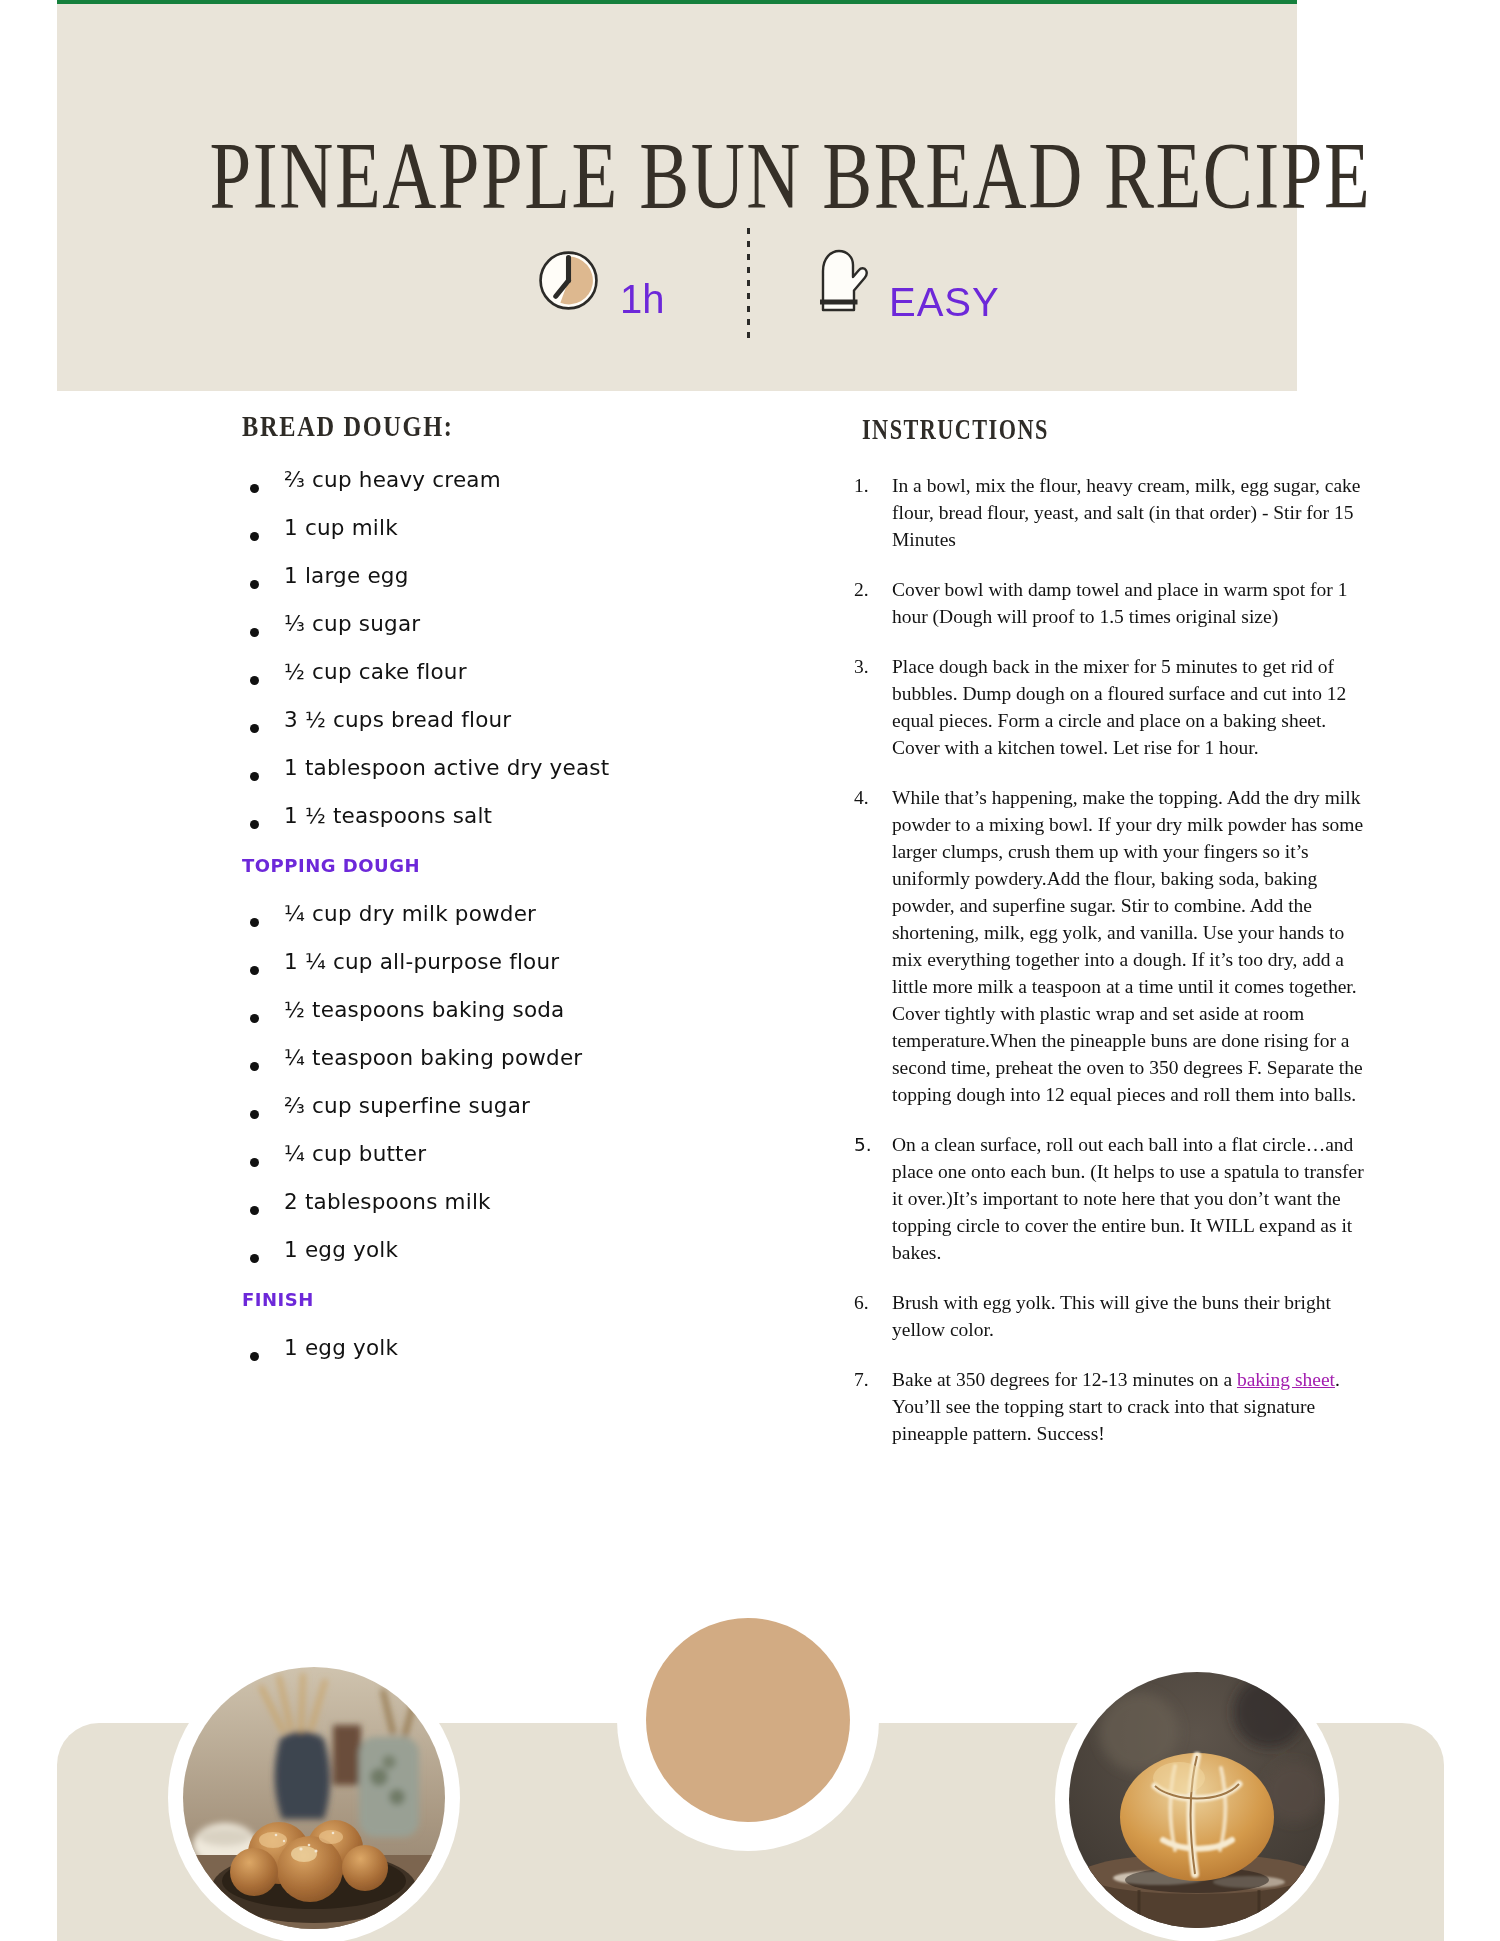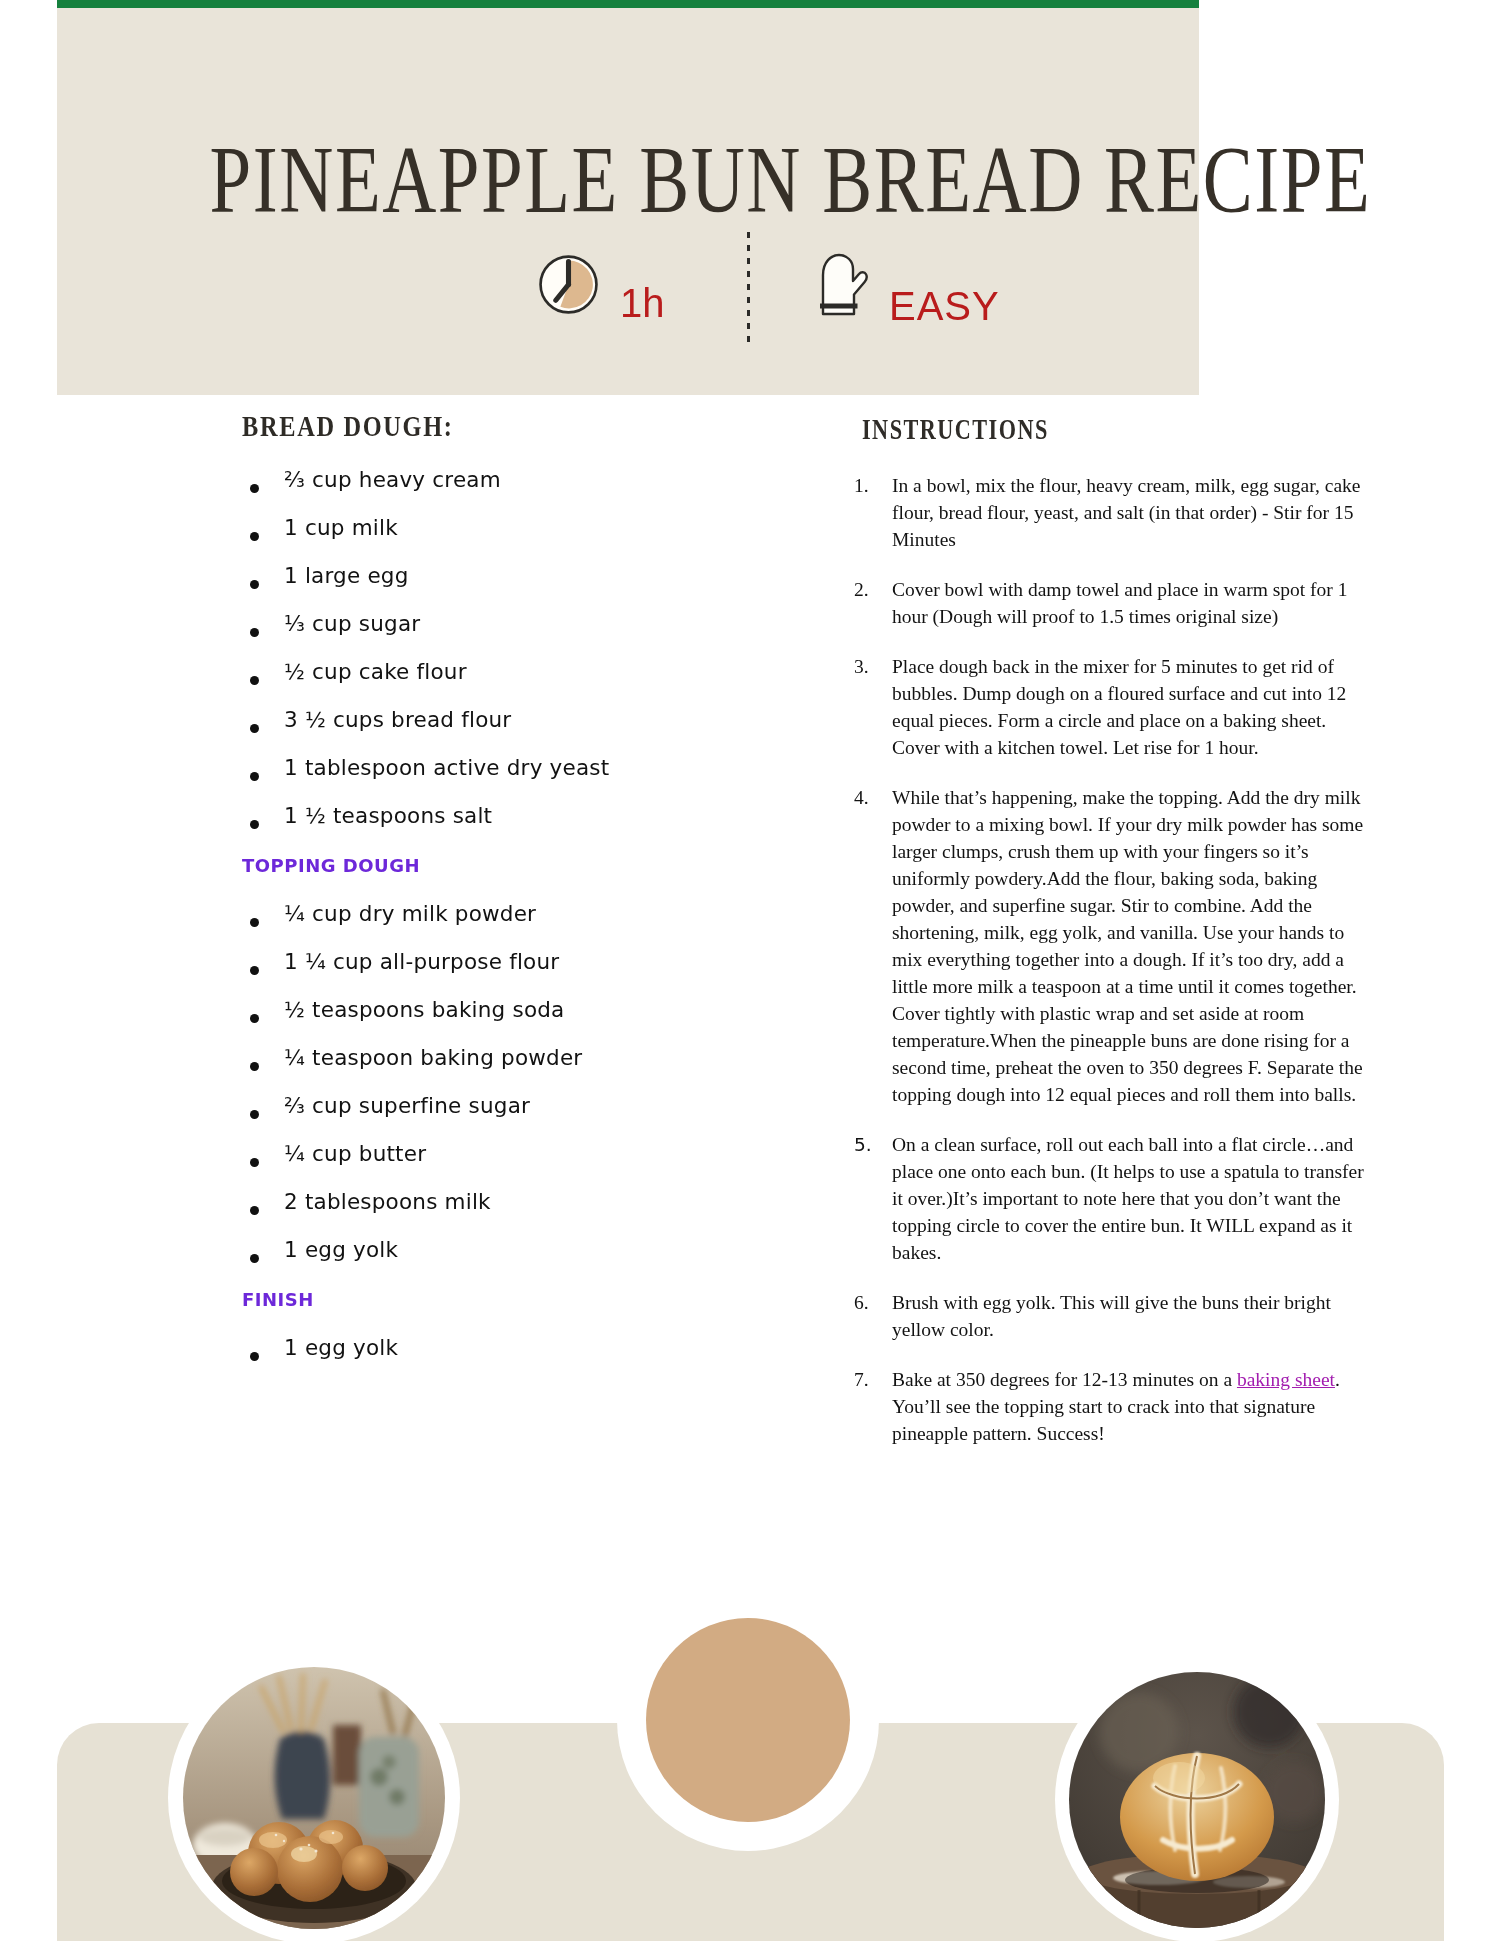--- a/index.html
+++ b/index.html
@@ -7,8 +7,8 @@
         font-family:"DejaVu Sans", sans-serif;color:#1c1c1c;}
 
   
-  .band-top{position:absolute;left:57px;top:0;width:1142px;height:387px;
-            background:#e9e4d9;border-top:8px solid #15803d;}
+  .band-top{position:absolute;left:57px;top:0;width:1240px;height:387px;
+            background:#e9e4d9;border-top:4px solid #15803d;}
   .title{position:absolute;left:0;top:124px;width:1387px;text-align:center;
          font-family:"Liberation Serif", serif;font-size:96px;line-height:1.0;
          color:#363028;letter-spacing:2px;transform:scaleX(0.78);white-space:nowrap;}

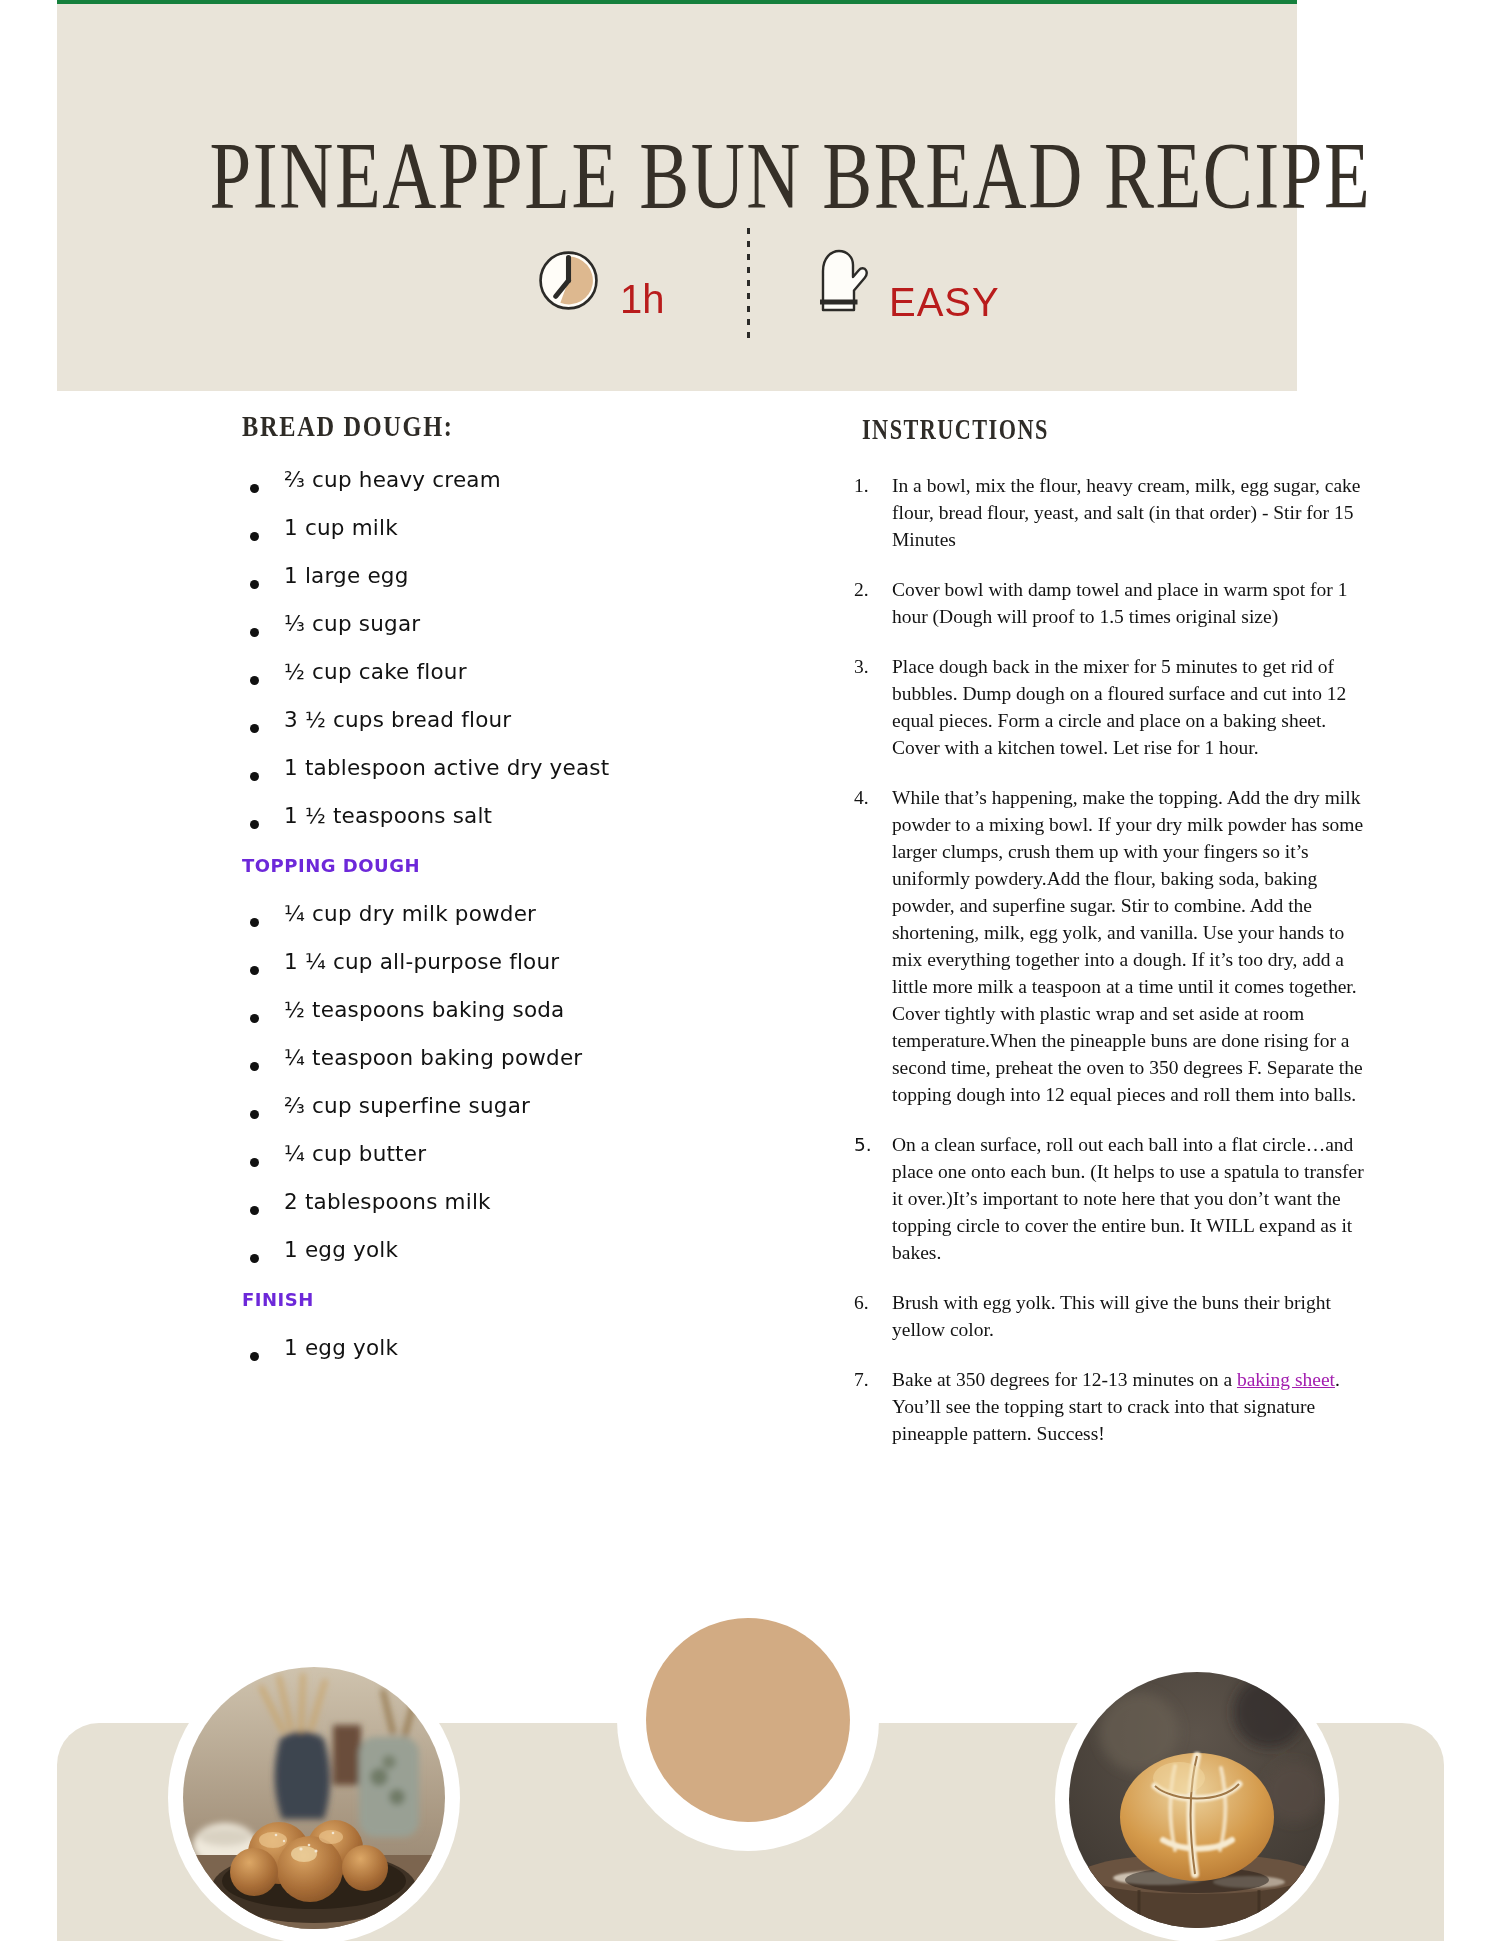--- a/index.html
+++ b/index.html
@@ -13,7 +13,7 @@
          font-family:"Liberation Serif", serif;font-size:96px;line-height:1.0;
          color:#363028;letter-spacing:2px;transform:scaleX(0.78);white-space:nowrap;}
   .meta-row .label{position:absolute;font-family:"Liberation Sans", sans-serif;
-         font-size:40px;color:#b91c1c;}
+         font-size:40px;color:#6d28d9;}
   .lbl-time{left:563px;top:273px;}
   .lbl-diff{left:832px;top:276px;letter-spacing:1px;}
   .clock{position:absolute;left:480px;top:245px;}

